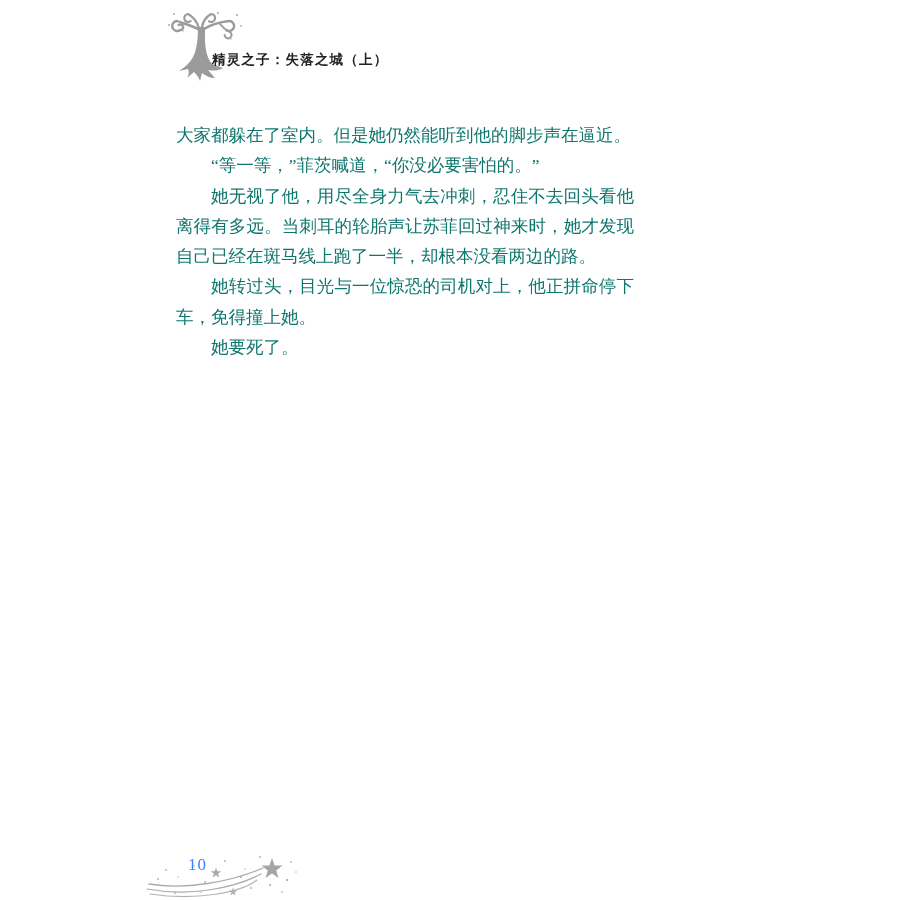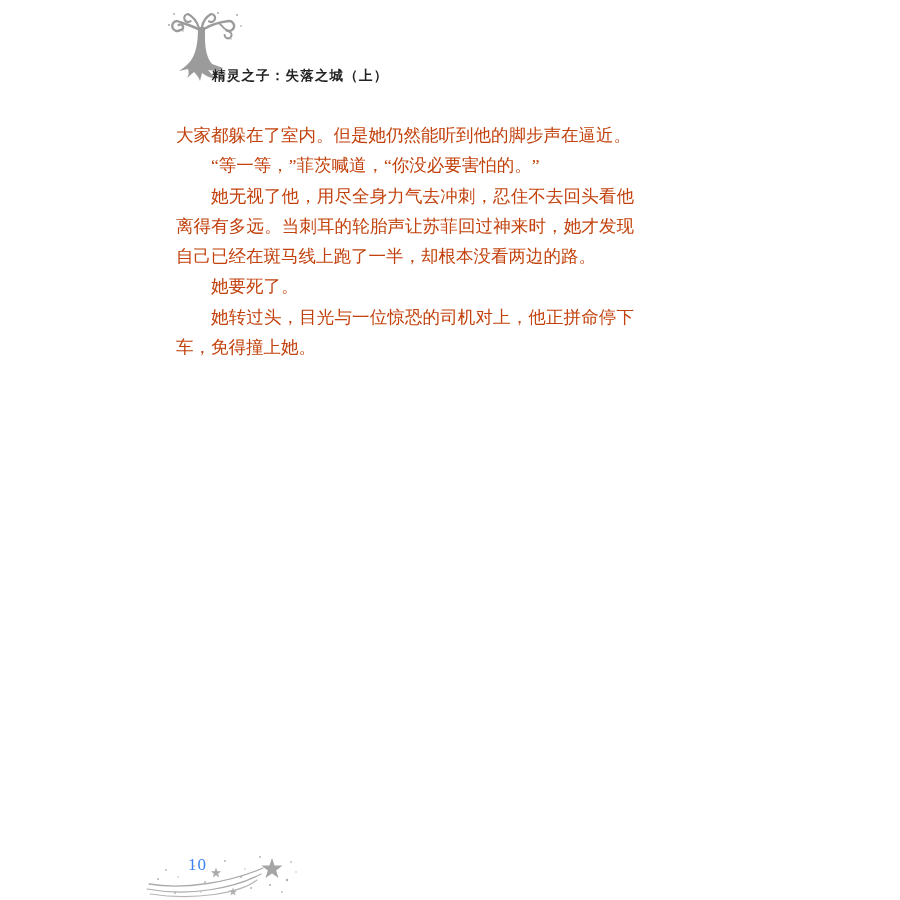--- a/index.html
+++ b/index.html
@@ -31,7 +31,6 @@
     letter-spacing: 1.2px;
     color: #222222;
     white-space: nowrap;
-    margin-top: 16px;
   }
 
   

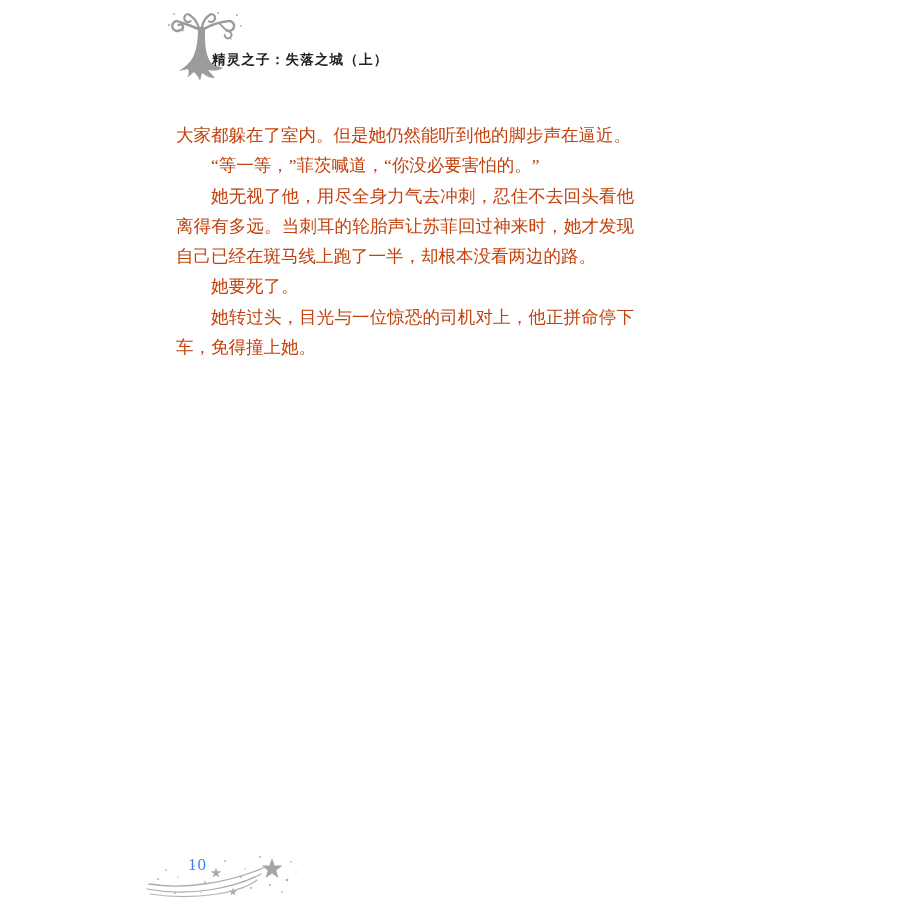--- a/index.html
+++ b/index.html
@@ -42,7 +42,7 @@
     font-size: 17.5px;
     line-height: 30.3px;
     text-align: justify;
-    color: #c2410c;
+    color: #0f766e;
   }
   .body-text p { margin: 0; }
   .body-text p.indent { text-indent: 2em; }

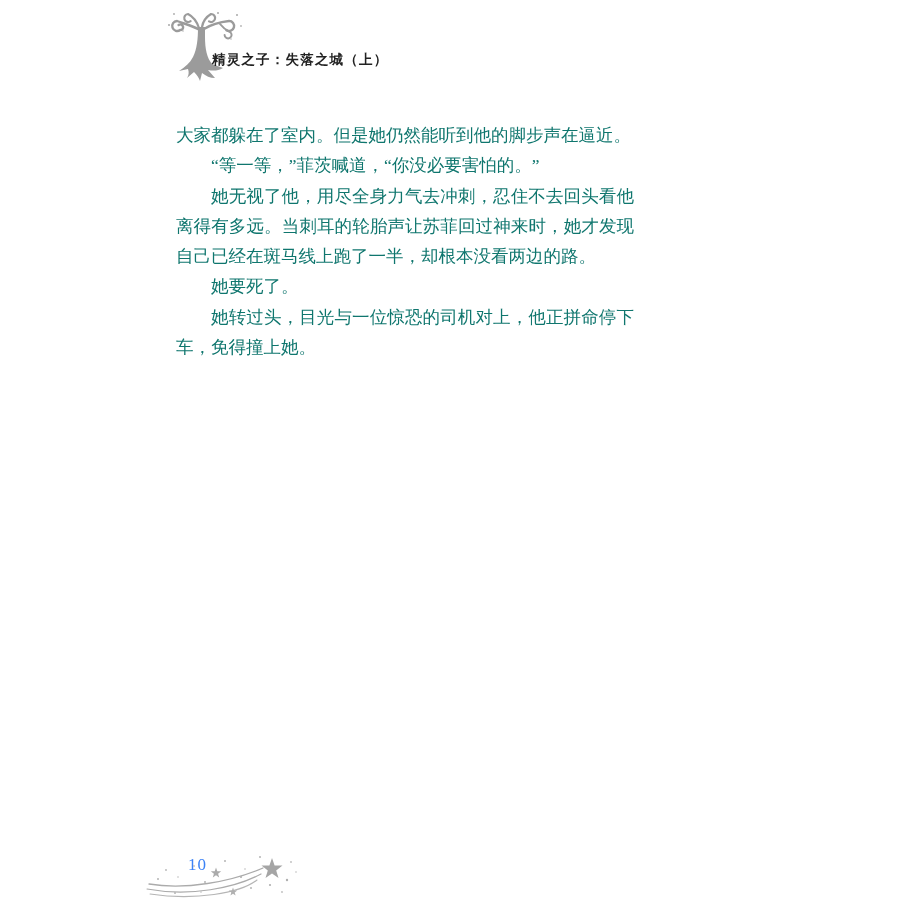--- a/index.html
+++ b/index.html
@@ -110,8 +110,8 @@
     <p>大家都躲在了室内。但是她仍然能听到他的脚步声在逼近。</p>
     <p class="indent">“等一等，”菲茨喊道，“你没必要害怕的。”</p>
     <p class="indent">她无视了他，用尽全身力气去冲刺，忍住不去回头看他离得有多远。当刺耳的轮胎声让苏菲回过神来时，她才发现自己已经在斑马线上跑了一半，却根本没看两边的路。</p>
+    <p class="indent">她转过头，目光与一位惊恐的司机对上，他正拼命停下车，免得撞上她。</p>
     <p class="indent">她要死了。</p>
-    <p class="indent">她转过头，目光与一位惊恐的司机对上，他正拼命停下车，免得撞上她。</p>
   </main>
 
   <span class="page-number">10</span>

